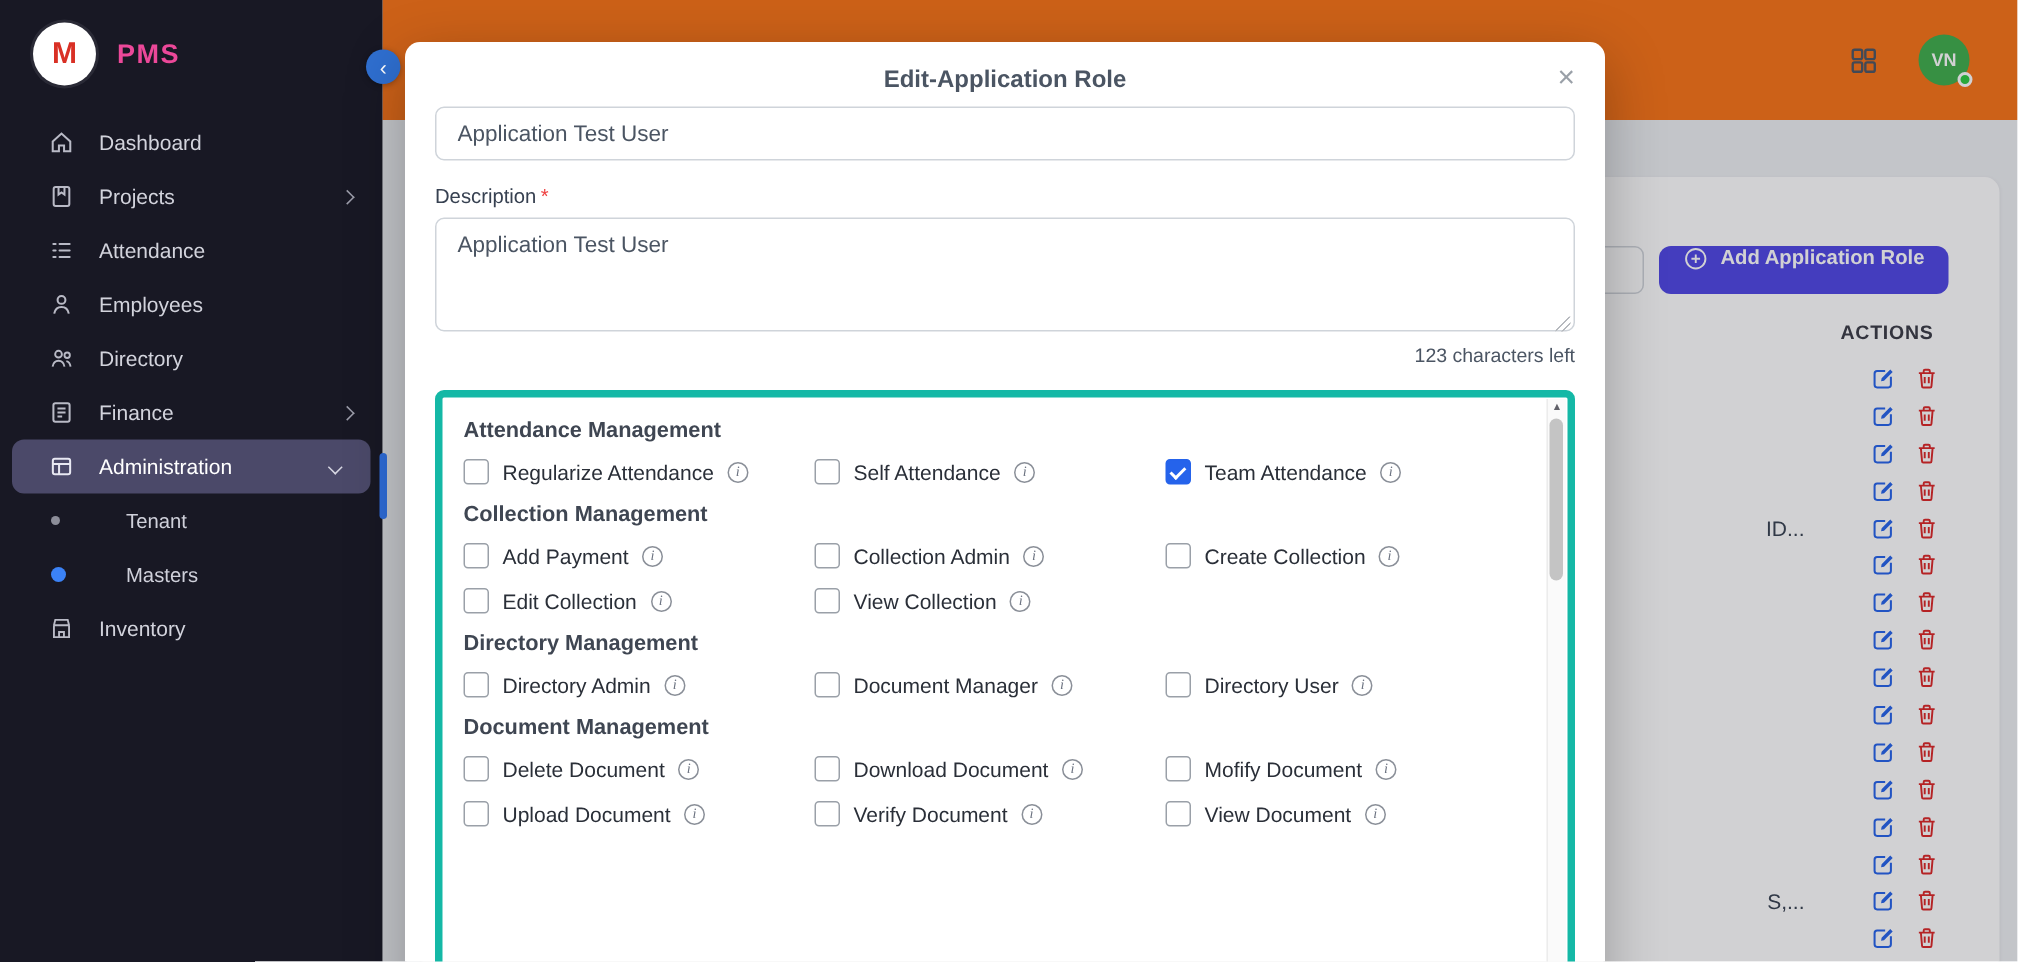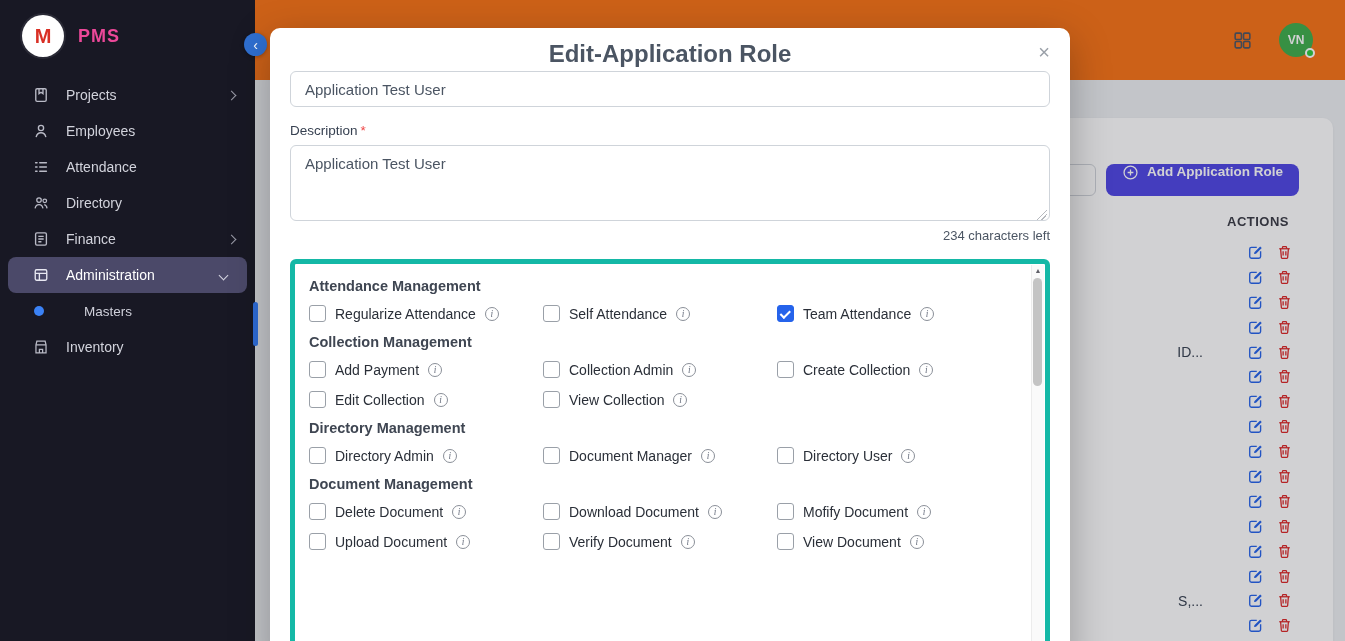--- a/index.html
+++ b/index.html
@@ -53,7 +53,7 @@
   .overlay { position:absolute; left:255px; top:0; right:0; bottom:0; background:rgba(23,23,35,.2); z-index:4; }
   .modal { position:absolute; left:270px; top:28px; width:800px; height:645px; background:#ffffff;
            border-radius:10px; box-shadow:0 12px 40px rgba(0,0,0,.28); z-index:10; padding:14px 20px 0; }
-  .modal-title { text-align:center; font-size:24px; font-weight:700; color:#4b5563; line-height:24px; }
+  .modal-title { text-align:center; font-size:16px; font-weight:700; color:#4b5563; line-height:24px; }
   .modal-close { position:absolute; top:14px; right:20px; font-size:20px; color:#9aa0a8; background:none; border:none; cursor:pointer; line-height:1; }
   .field-label { margin-top:16px; font-size:13.5px; color:#374151; height:17px; }
   .req { color:#ef4444; margin-left:3px; }

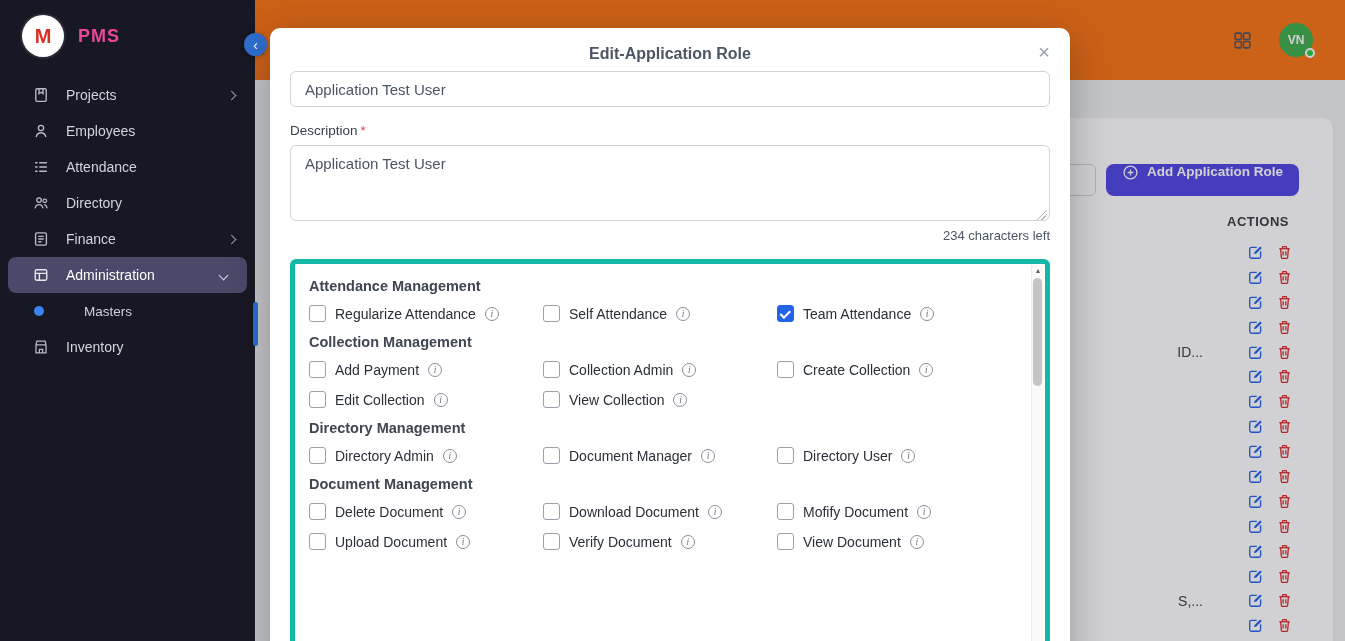--- a/index.html
+++ b/index.html
@@ -94,6 +94,12 @@
   <nav class="menu">
     <div class="menu-item">
       <svg width="18" height="18" viewBox="0 0 20 20" fill="none" stroke-width="1.5">
+          <path d="M3.5 9.2 10 3.4l6.5 5.8V16.5h-4.6v-4.3H8.1v4.3H3.5z"></path>
+        </svg>
+      <span>Dashboard</span>
+    </div>
+    <div class="menu-item">
+      <svg width="18" height="18" viewBox="0 0 20 20" fill="none" stroke-width="1.5">
           <rect x="4.2" y="3" width="11.6" height="14" rx="1.5"></rect>
           <path d="M7.8 3v5.6l2.2-1.6 2.2 1.6V3"></path>
         </svg>

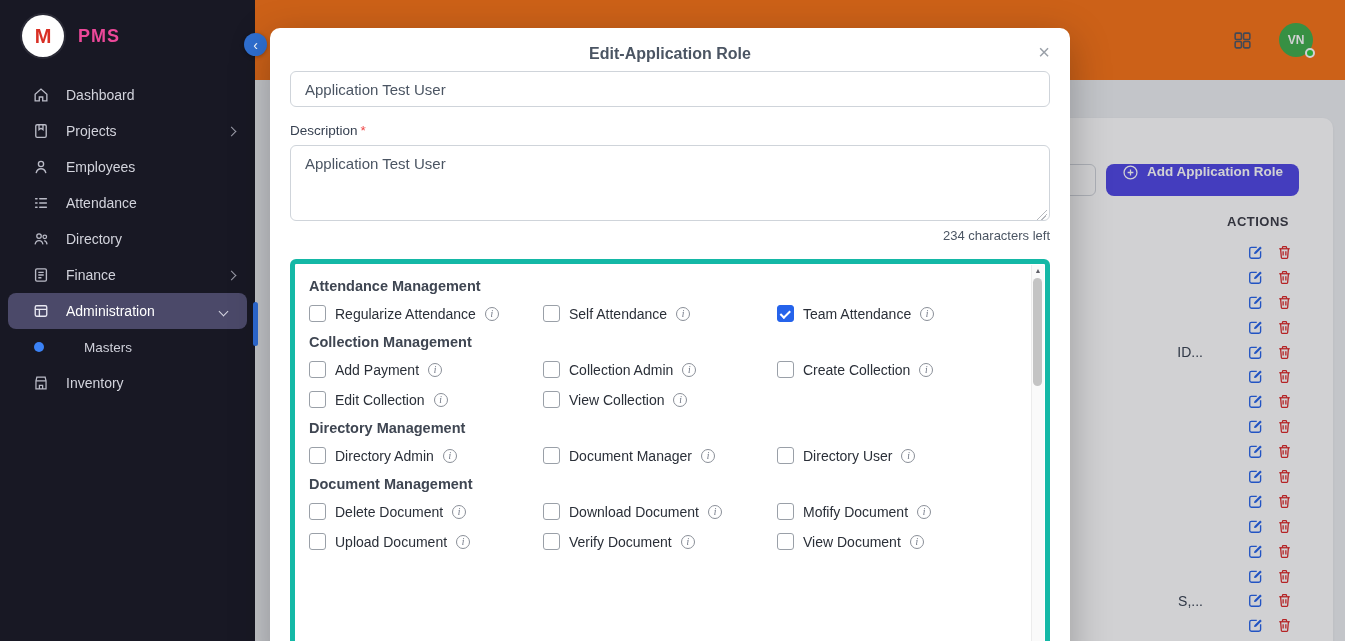--- a/index.html
+++ b/index.html
@@ -107,17 +107,17 @@
       <span class="chev"></span>
     </div>
     <div class="menu-item">
+      <svg width="18" height="18" viewBox="0 0 20 20" fill="none" stroke-width="1.6" stroke-linecap="round">
+          <path d="M4 5.2h1.6M4 10h1.6M4 14.8h1.6M8.6 5.2H16M8.6 10H16M8.6 14.8H16"></path>
+        </svg>
+      <span>Attendance</span>
+    </div>
+    <div class="menu-item">
       <svg width="18" height="18" viewBox="0 0 20 20" fill="none" stroke-width="1.5">
           <circle cx="10" cy="6.6" r="2.9"></circle>
           <path d="M4.6 16.8c.6-3.1 2.7-4.9 5.4-4.9s4.8 1.8 5.4 4.9"></path>
         </svg>
       <span>Employees</span>
-    </div>
-    <div class="menu-item">
-      <svg width="18" height="18" viewBox="0 0 20 20" fill="none" stroke-width="1.6" stroke-linecap="round">
-          <path d="M4 5.2h1.6M4 10h1.6M4 14.8h1.6M8.6 5.2H16M8.6 10H16M8.6 14.8H16"></path>
-        </svg>
-      <span>Attendance</span>
     </div>
     <div class="menu-item">
       <svg width="18" height="18" viewBox="0 0 20 20" fill="none" stroke-width="1.4">

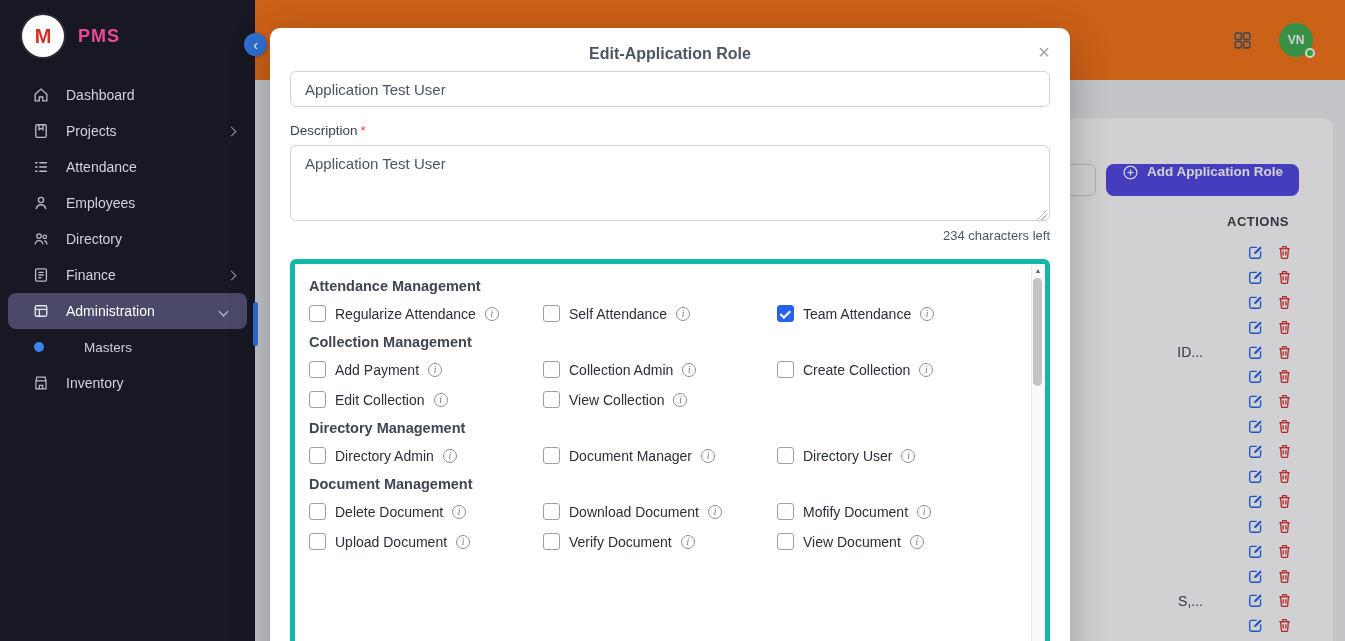--- a/index.html
+++ b/index.html
@@ -475,7 +475,7 @@
     <textarea class="text-area" style="">Application Test User</textarea>
     <span class="resize-grip"></span>
   </div>
-  <div class="chars-left">234 characters left</div>
+  <div class="chars-left">123 characters left</div>
 
   <div class="perm-panel">
     <div>

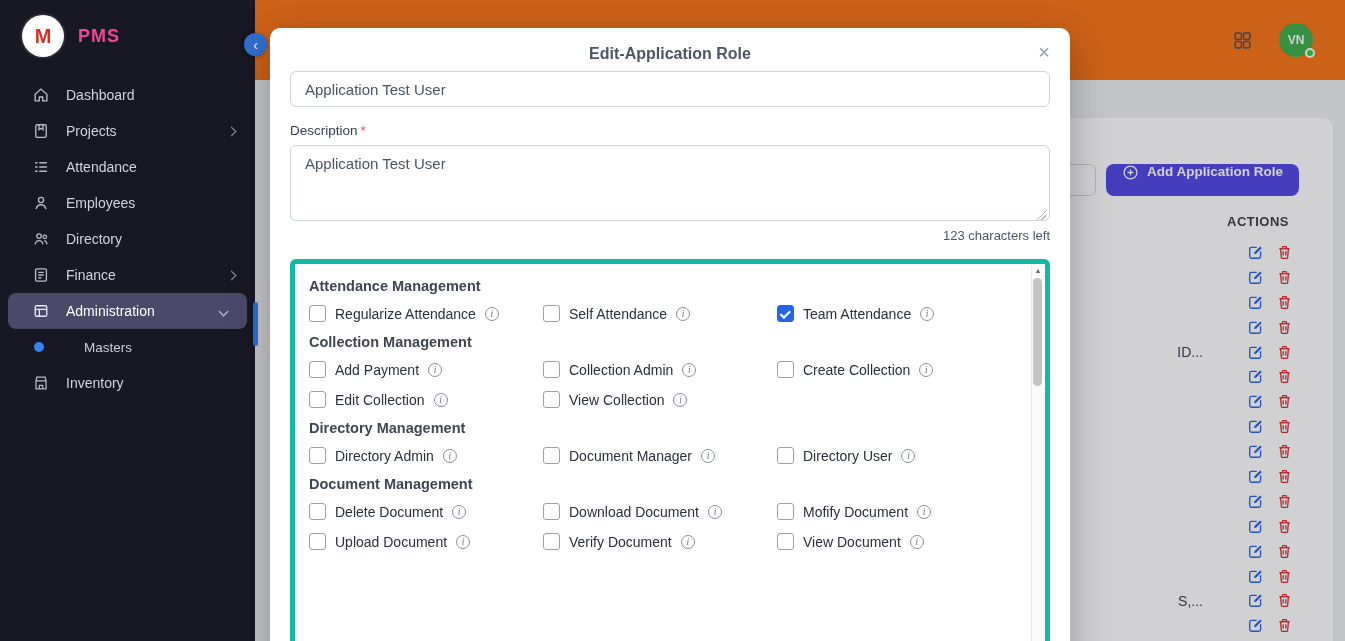--- a/index.html
+++ b/index.html
@@ -145,6 +145,10 @@
       <span class="chev down"></span>
     </div>
     <div class="sub-item">
+      <span class="bullet"></span>
+      <span>Tenant</span>
+    </div>
+    <div class="sub-item">
       <span class="bullet active"></span>
       <span>Masters</span>
     </div>

